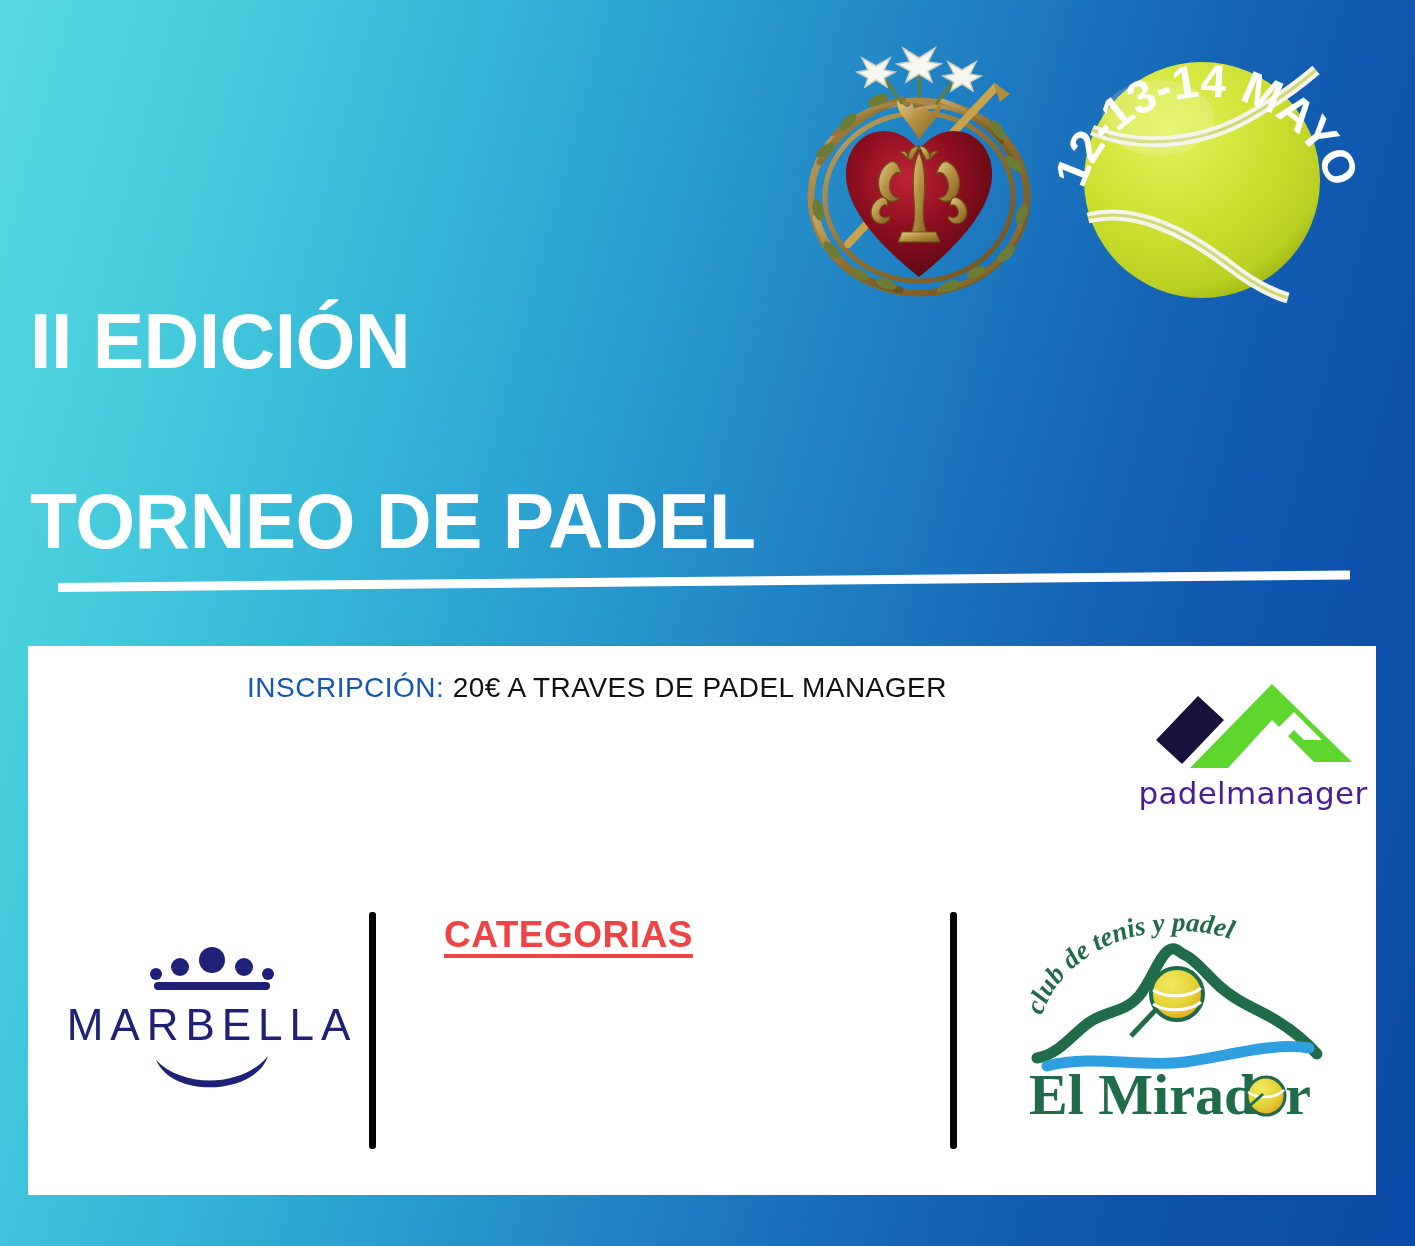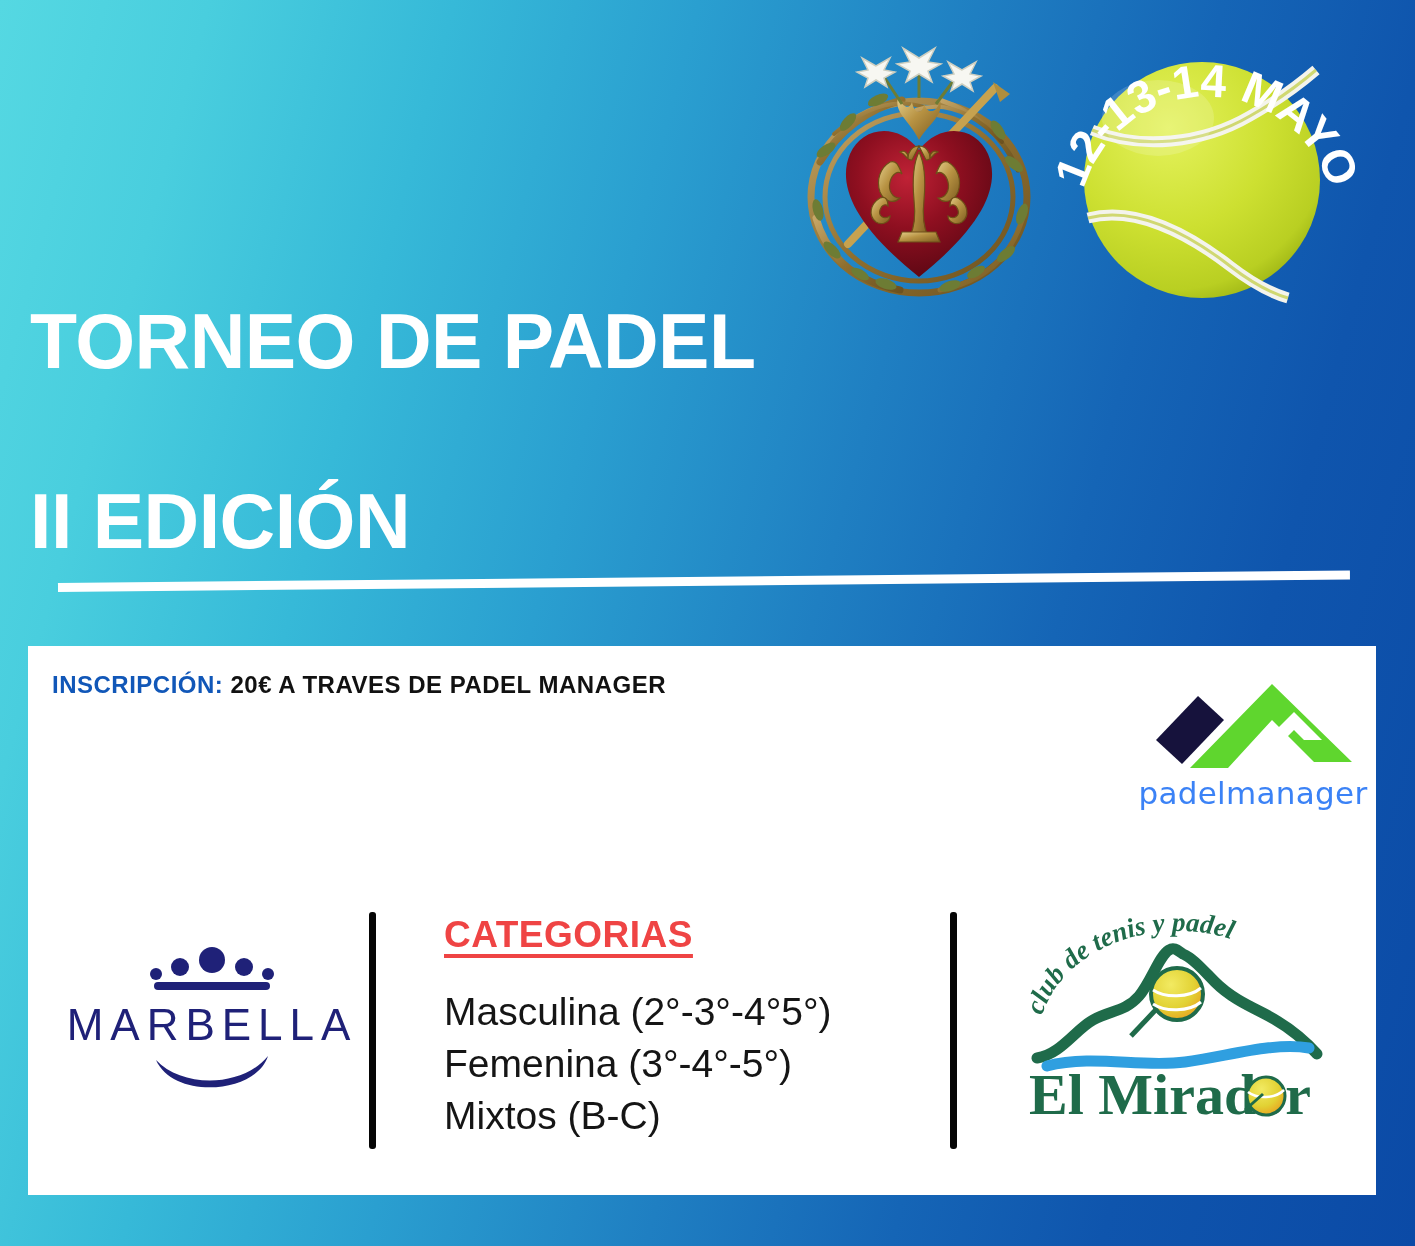--- a/index.html
+++ b/index.html
@@ -212,8 +212,8 @@
   </div>
 
   <div id="headline">
+    <span class="ln">II EDICIÓN</span>
     <span class="ln">TORNEO DE PADEL</span>
-    <span class="ln">II EDICIÓN</span>
     <span class="ln">NTRA. SRA. DE LA AMARGURA</span>
   </div>
 

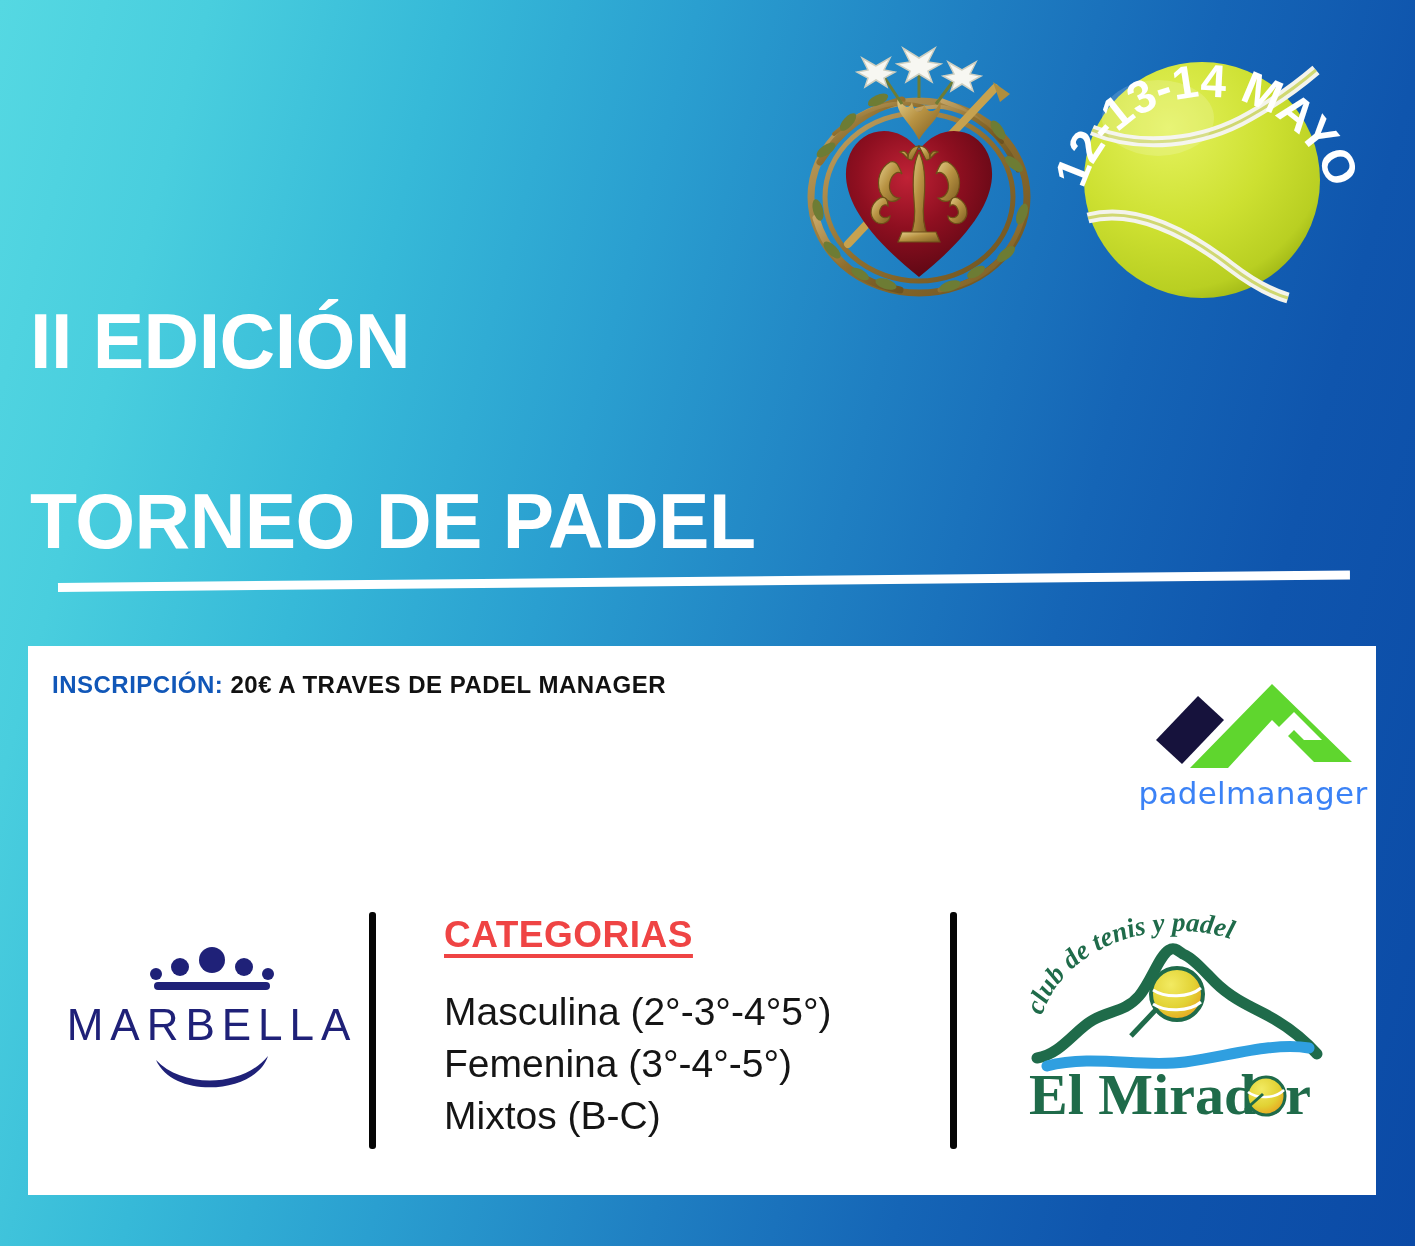--- a/index.html
+++ b/index.html
@@ -58,8 +58,8 @@
   
   #regblock{position:absolute;left:24px;top:24px;width:1090px;}
   .regline{
-    font-size:24px;font-weight:bold;color:#111111;
-    line-height:1.26;white-space:nowrap;
+    font-size:28px;font-weight:normal;color:#111111;
+    line-height:1.26;white-space:nowrap;text-align:center;
   }
   .regline .lbl{color:#1157b8;}
   #regline1{letter-spacing:.5px;}

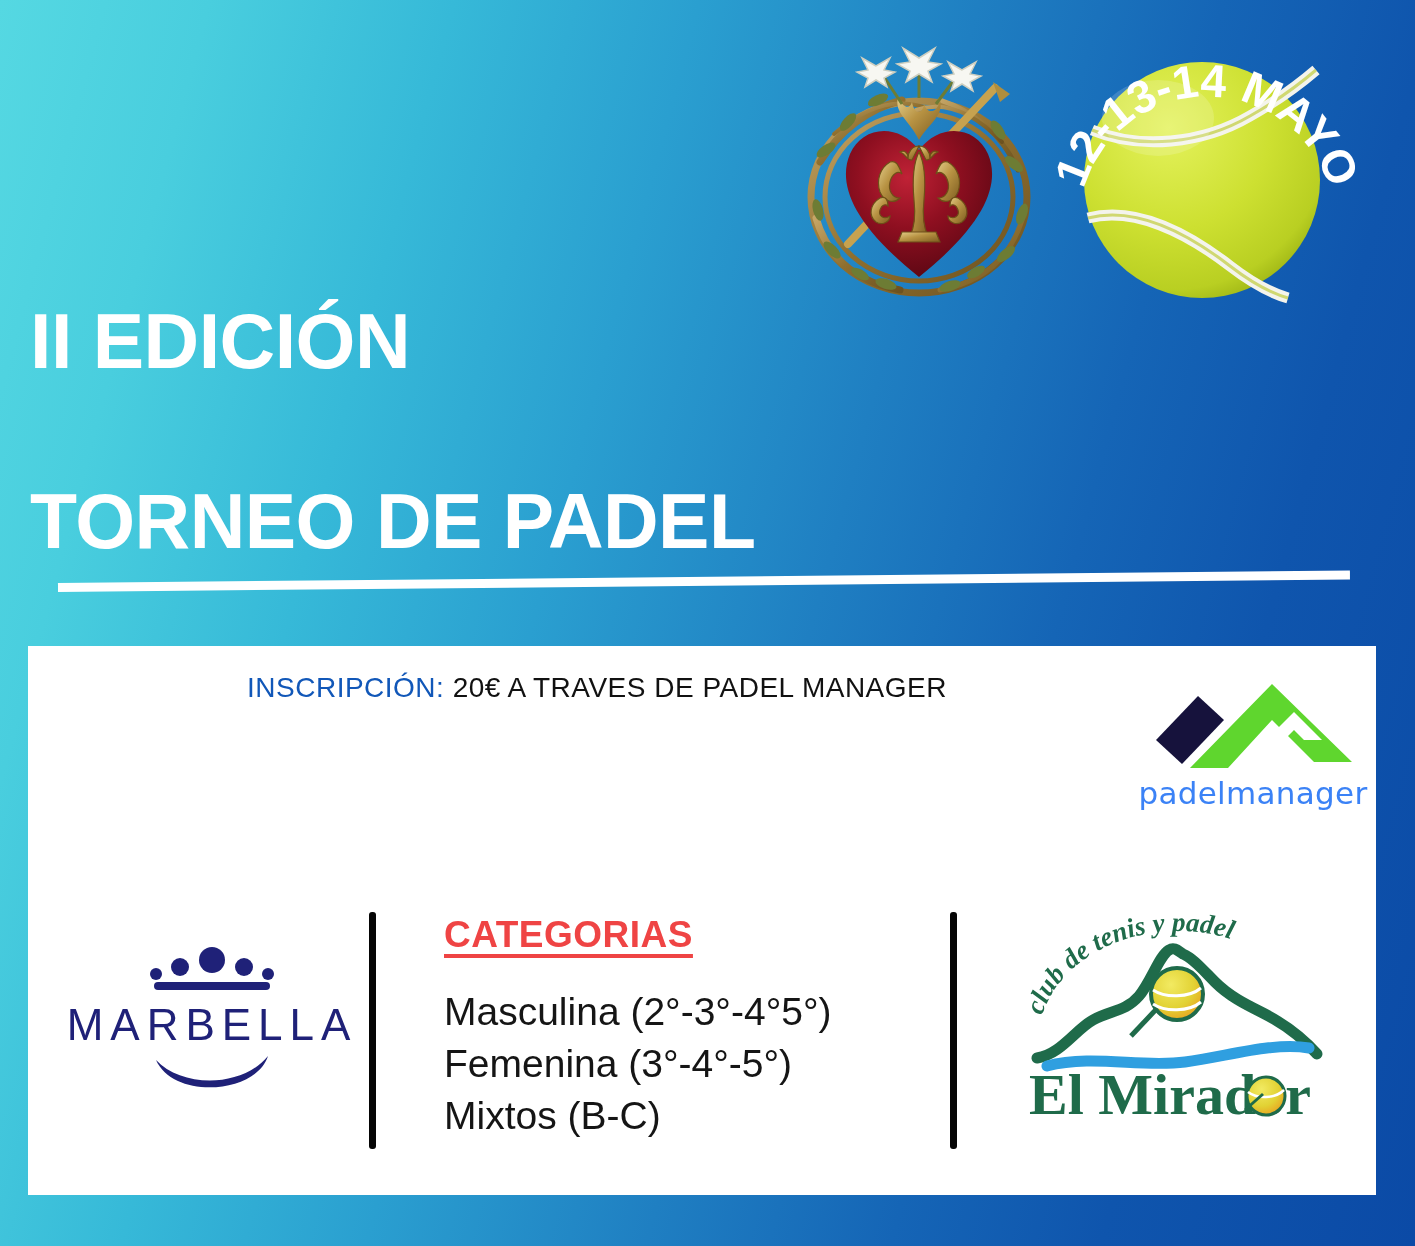--- a/index.html
+++ b/index.html
@@ -69,7 +69,7 @@
   #pmlogo{position:absolute;left:1105px;top:22px;width:240px;height:155px;text-align:center;}
   #pmMark{width:215px;height:105px;display:block;margin:0 auto;}
   #pmWord{
-    font-size:31px;color:#3b82f6;letter-spacing:.3px;
+    font-size:31px;color:#4c1d95;letter-spacing:.3px;
     margin-top:2px;font-family:"DejaVu Sans",sans-serif;
   }
 

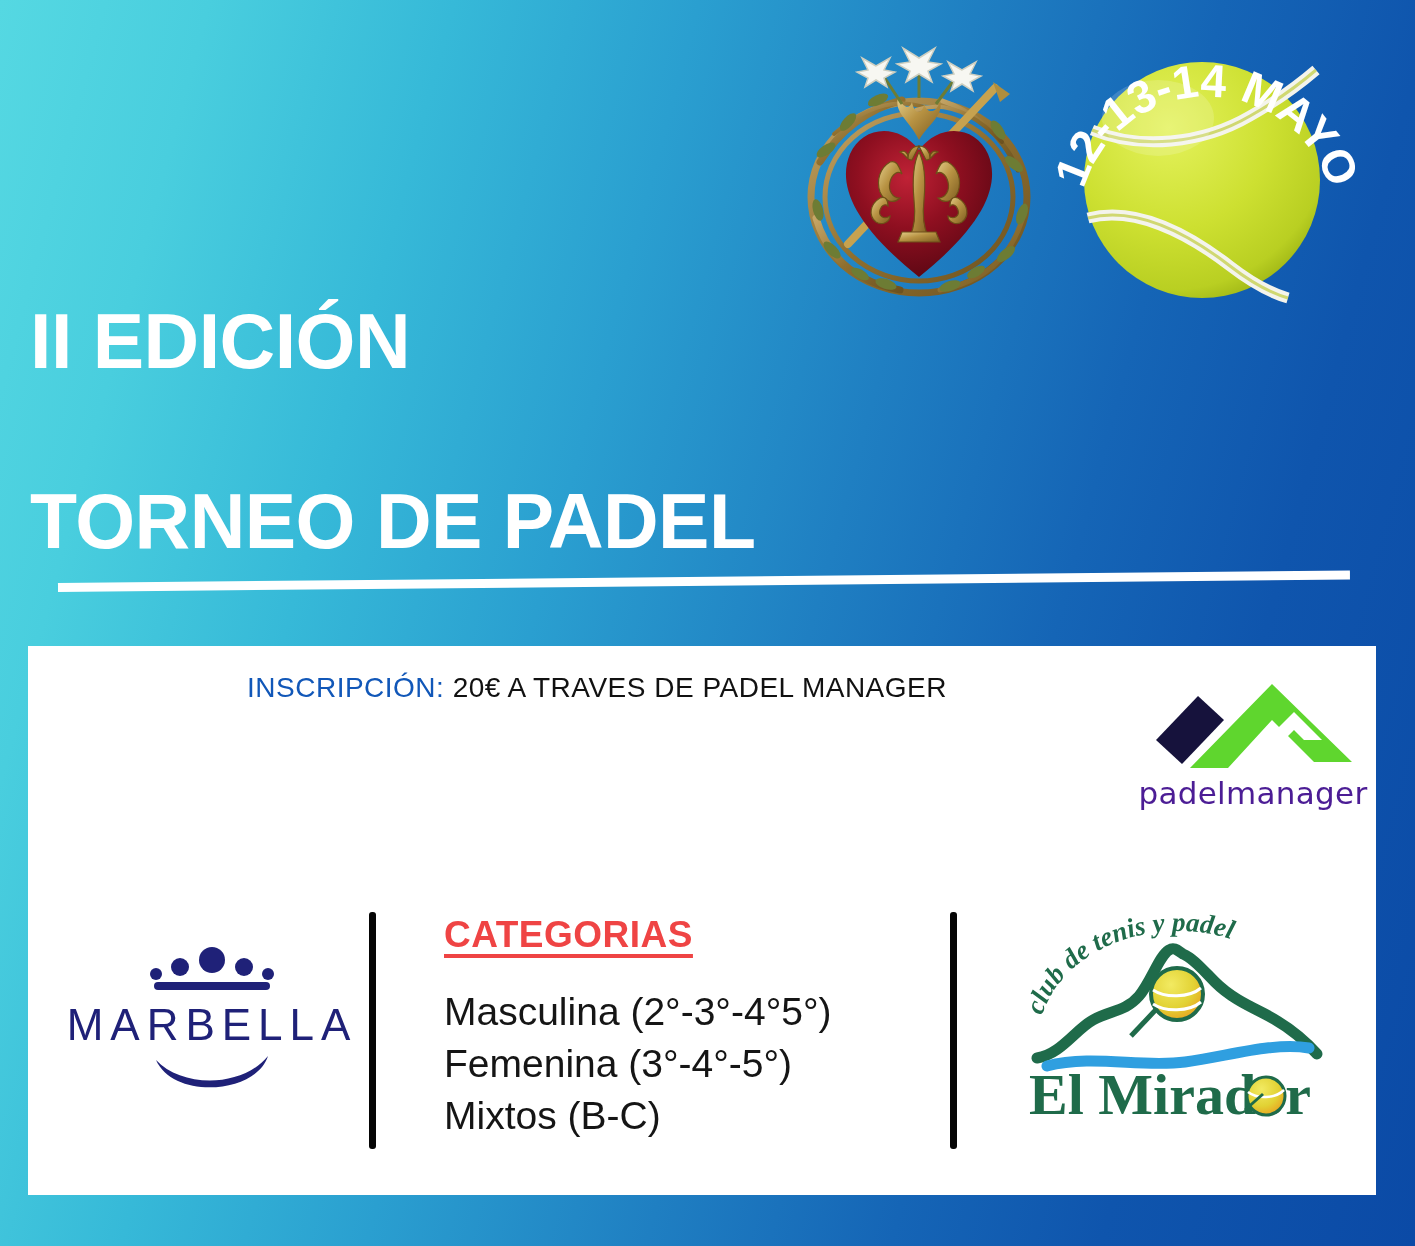--- a/index.html
+++ b/index.html
@@ -259,11 +259,6 @@
 
       <div id="cats">
         <div id="catsTitle">CATEGORIAS</div>
-        <div id="catsList">
-          <div class="catitem">Masculina (2°-3°-4°5°)</div>
-          <div class="catitem">Femenina (3°-4°-5°)</div>
-          <div class="catitem">Mixtos (B-C)</div>
-        </div>
       </div>
 
       <div id="mirador">

